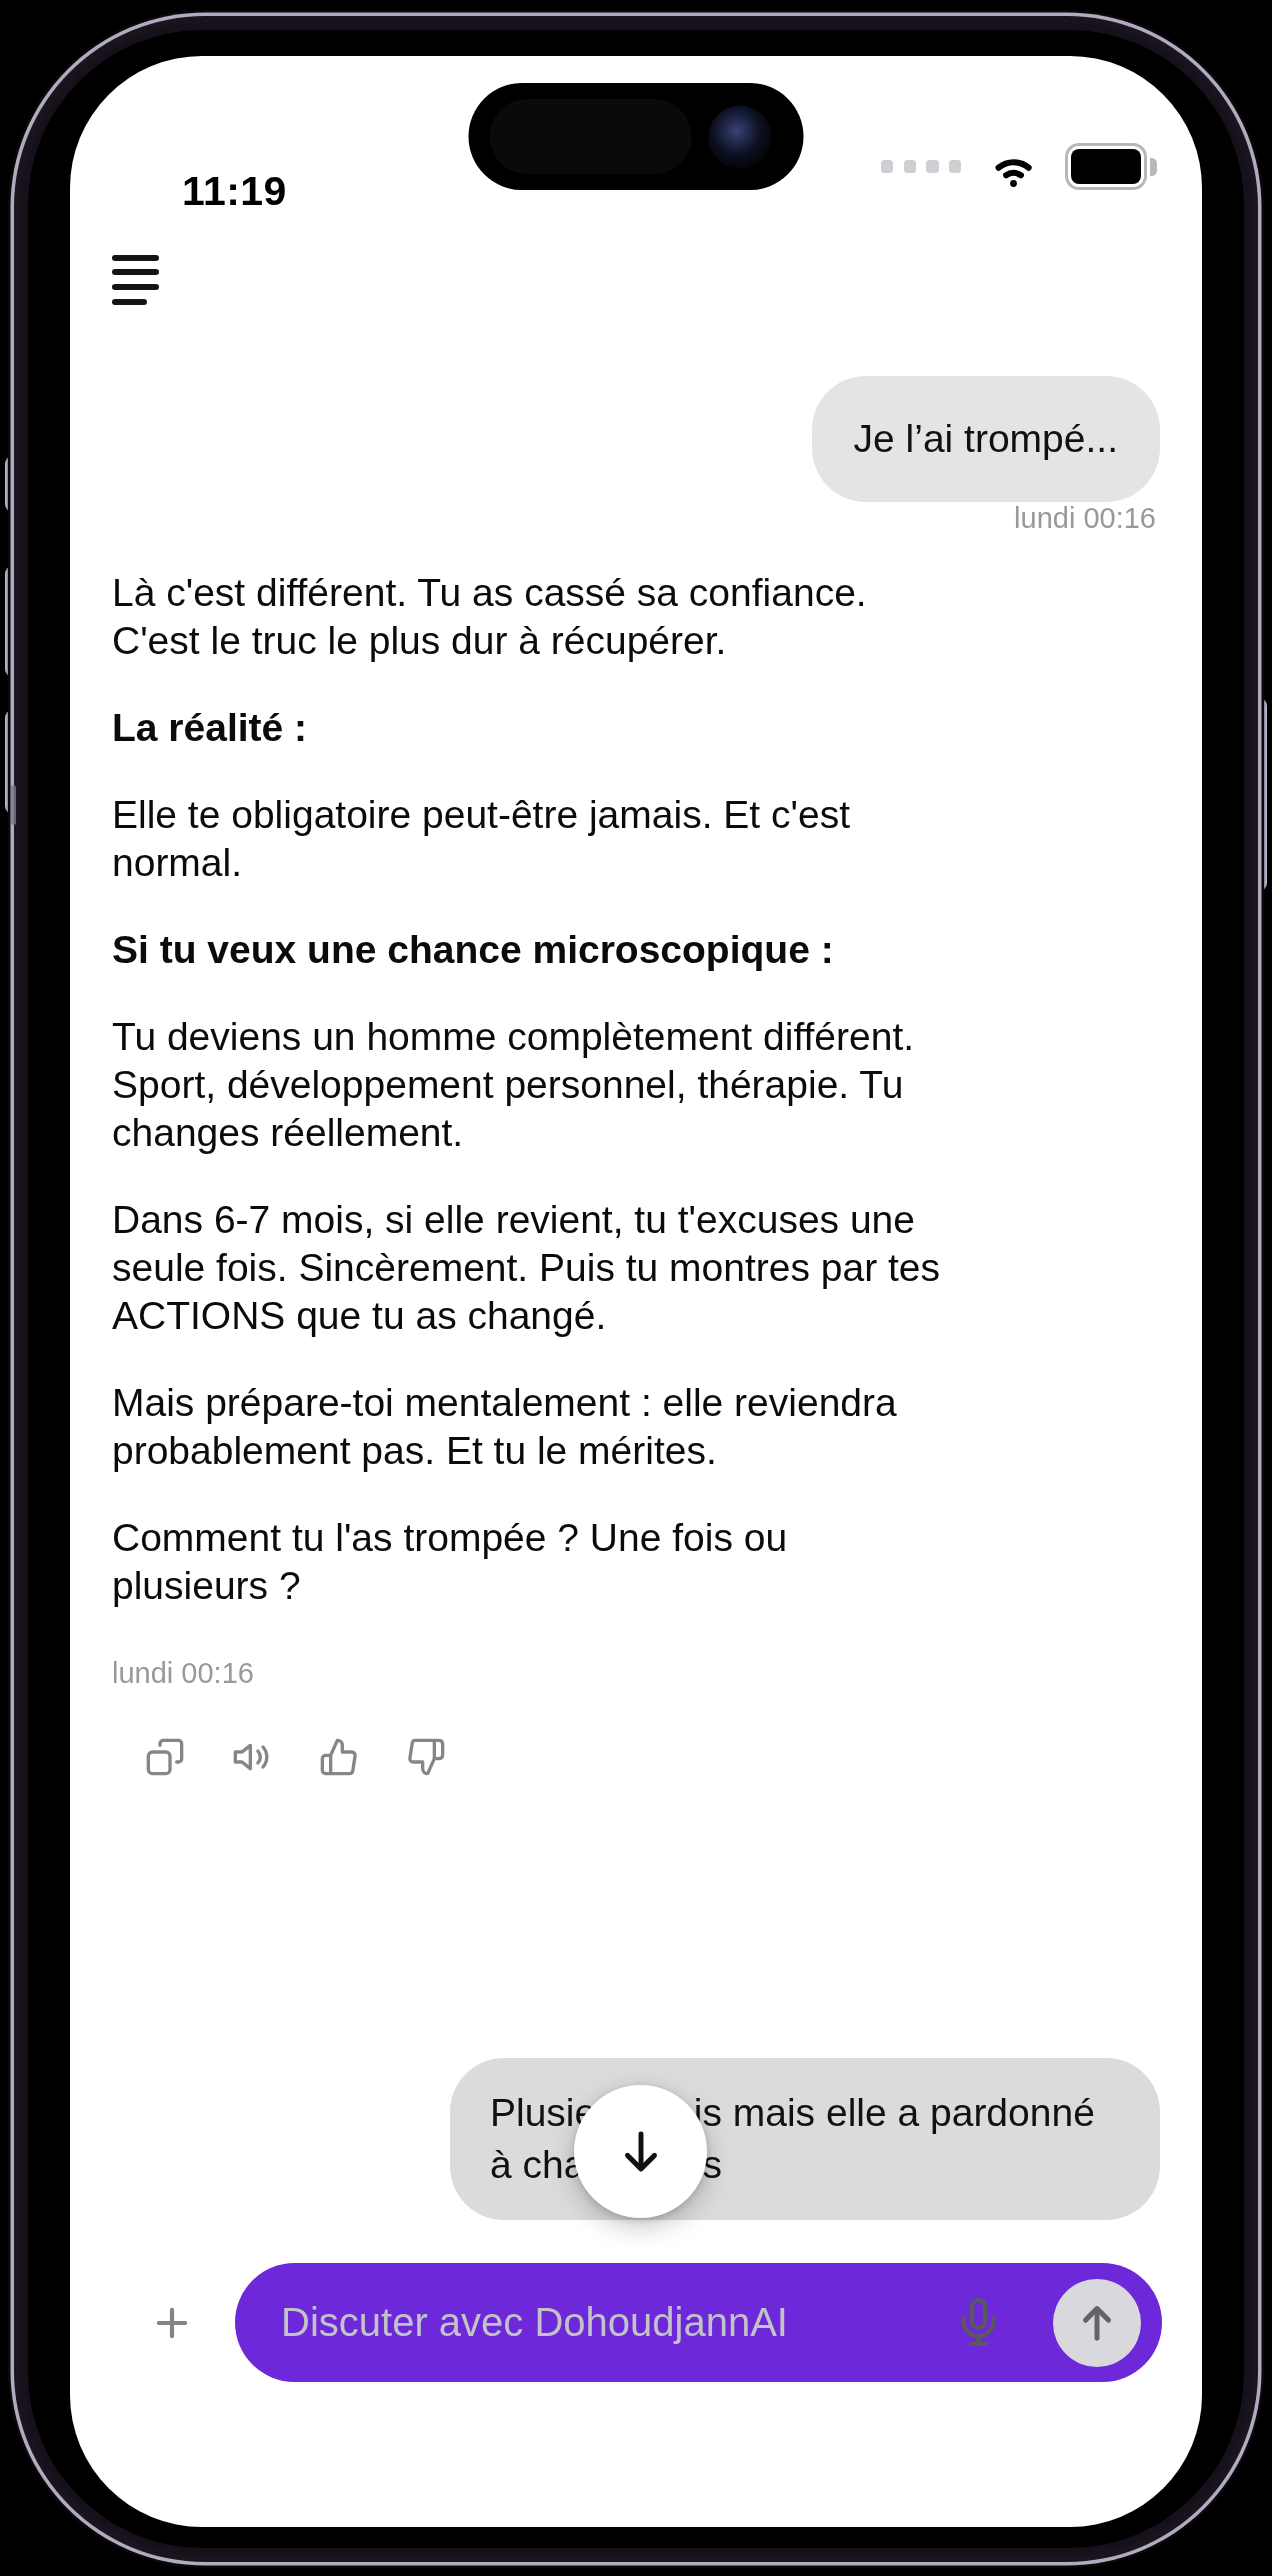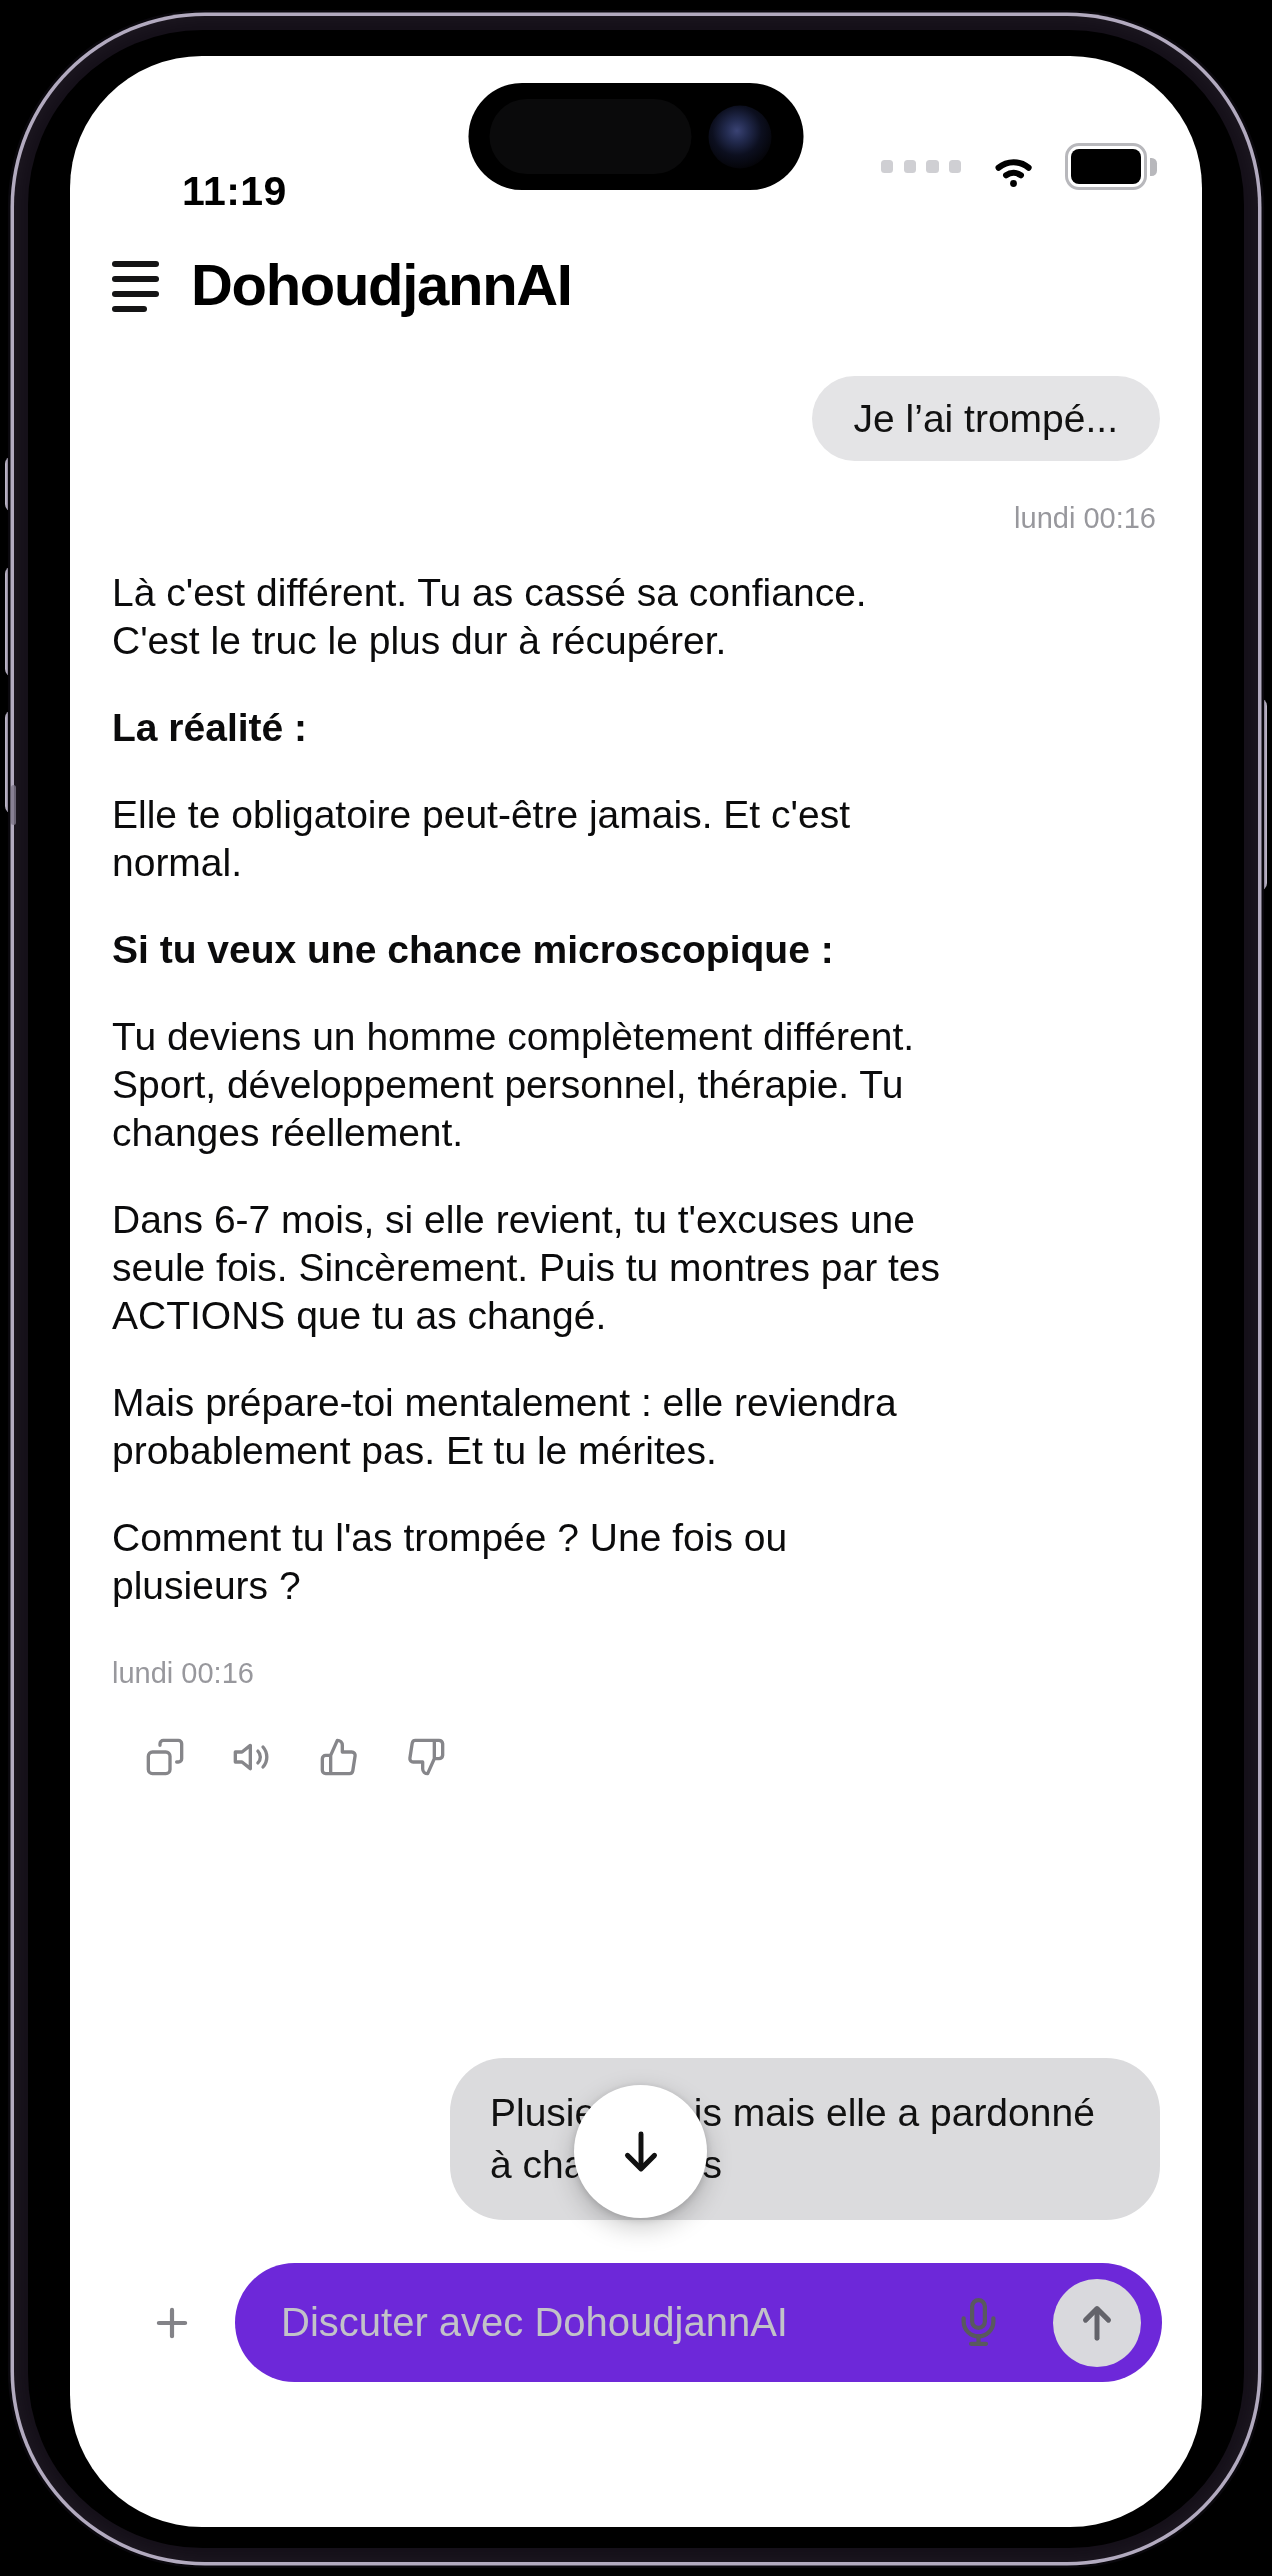--- a/index.html
+++ b/index.html
@@ -126,7 +126,6 @@
         <i></i>
         <i></i>
       </div>
-    <div class="app-title">DohoudjannAI</div>
   </div>
 
   <div class="bubble bubble-1">Je l’ai trompé...</div>

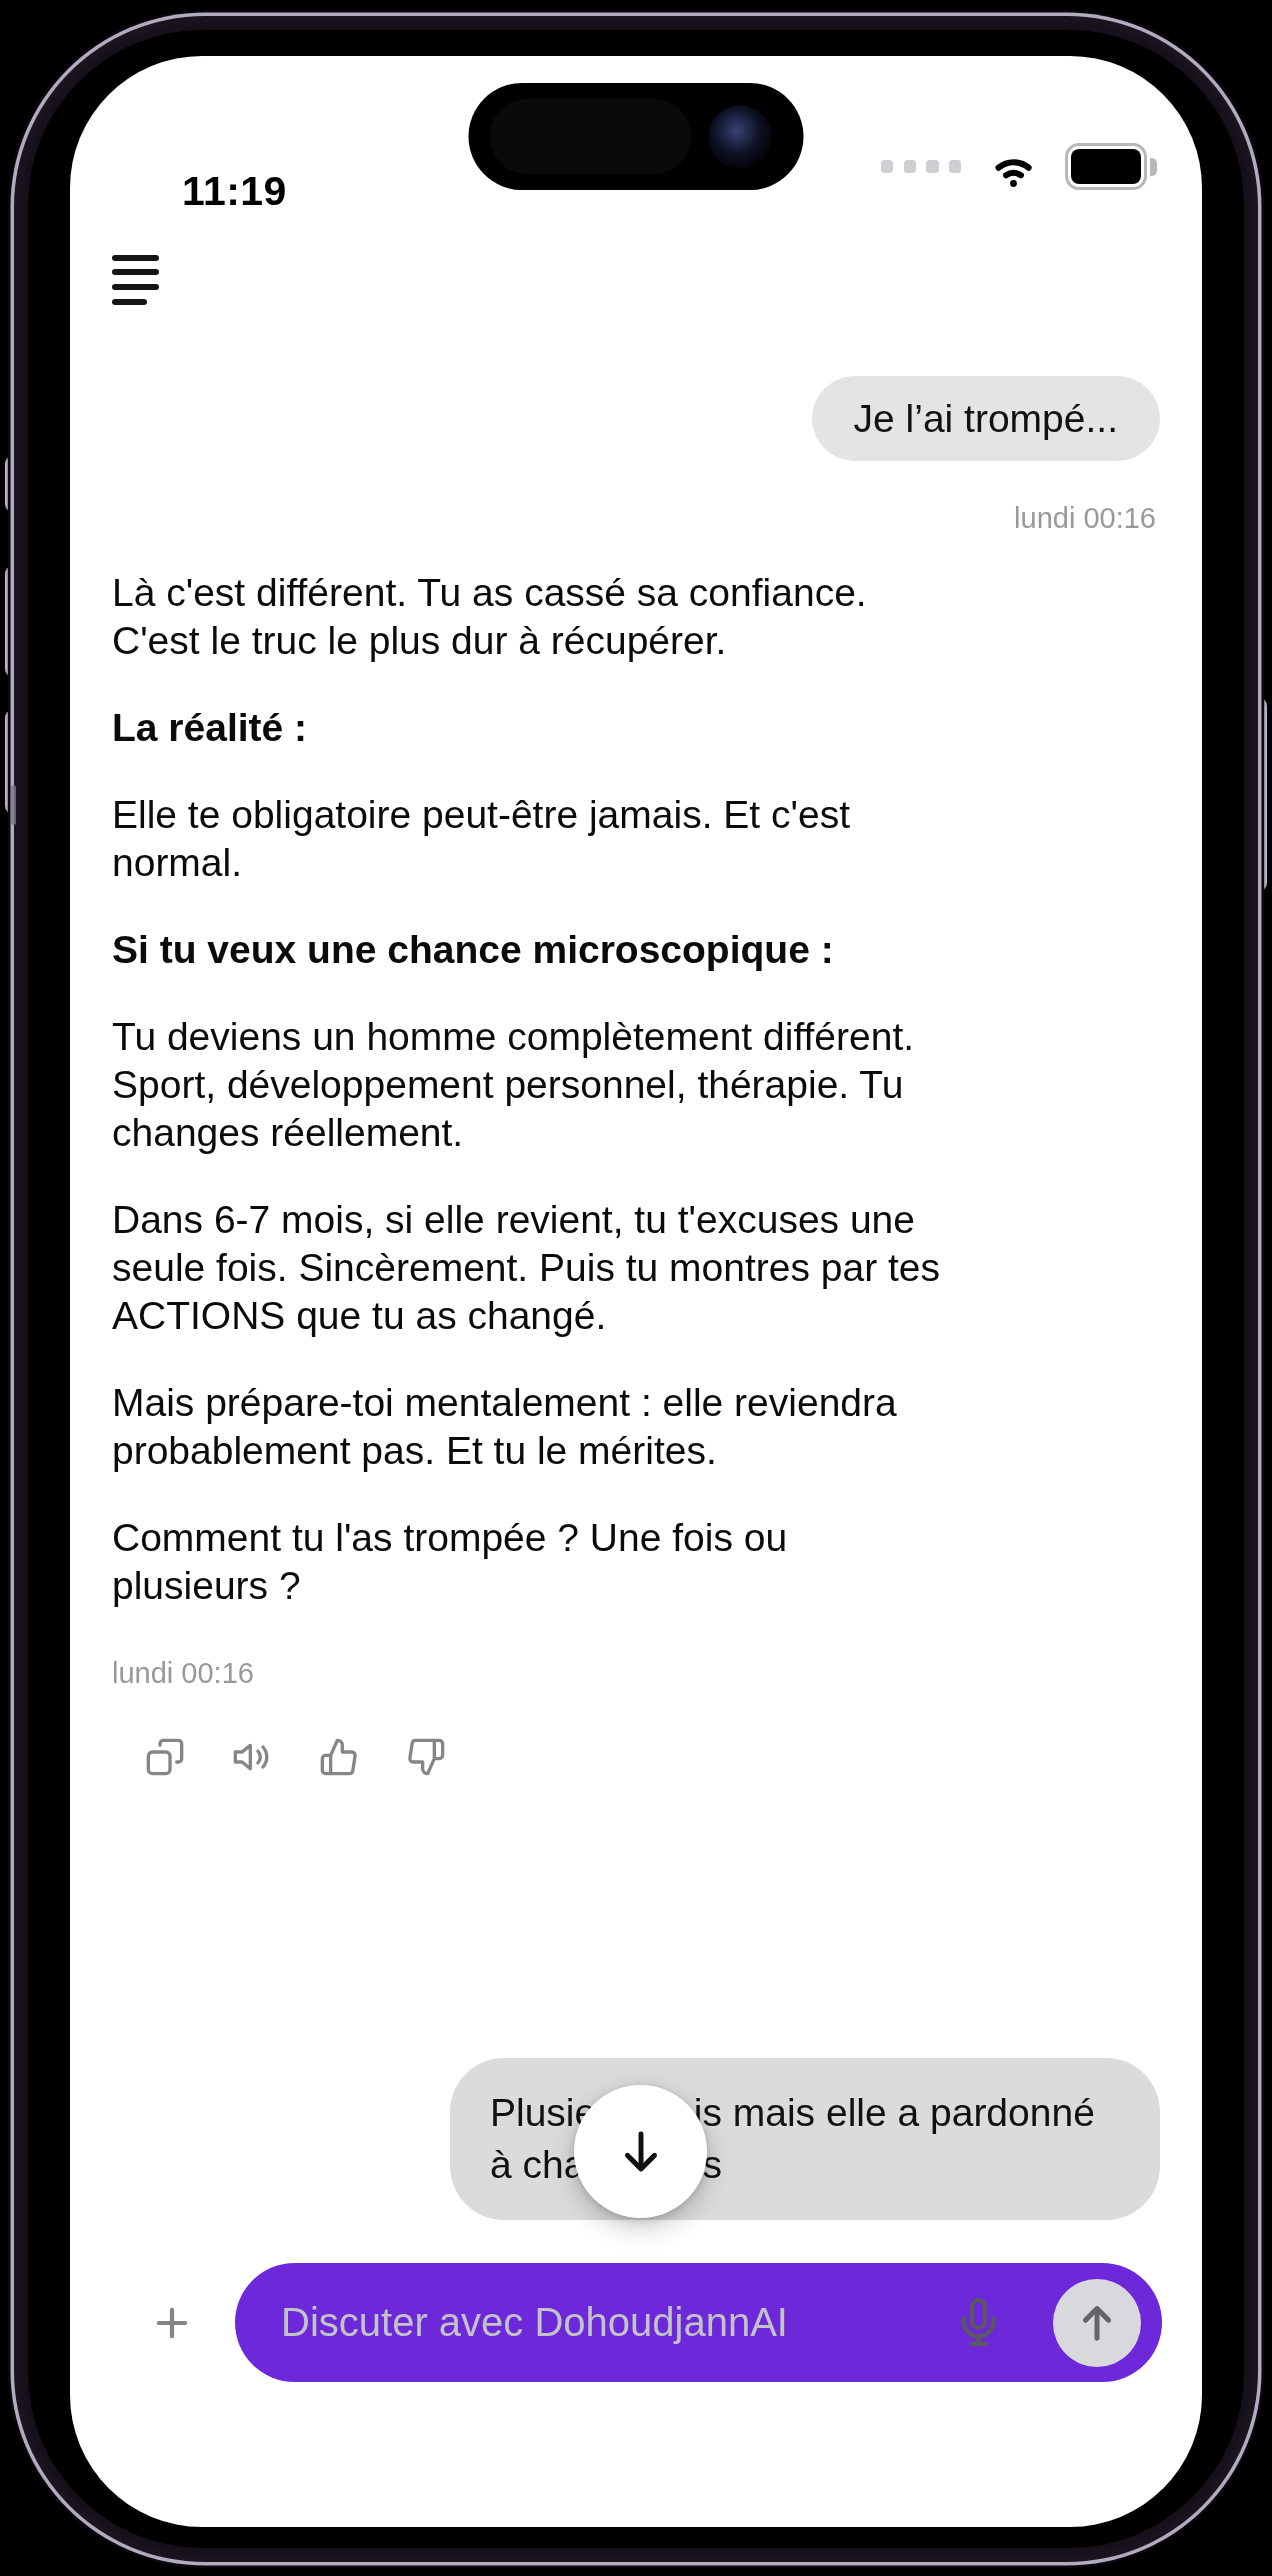--- a/index.html
+++ b/index.html
@@ -50,7 +50,7 @@
 
   
   .bubble{background:#e4e4e6;border-radius:54px;color:#111;font-size:39px;}
-  .bubble-1{position:absolute;right:42px;top:320px;height:85px;display:flex;align-items:center;padding:0 42px;}
+  .bubble-1{position:absolute;right:42px;top:320px;height:110px;display:flex;align-items:center;padding:8px 42px;}
   .ts{color:#98989d;font-size:29px;}
   .ts-1{position:absolute;right:46px;top:446px;}
   .ai-text{position:absolute;left:42px;top:513px;width:1049px;color:#0b0b0c;font-size:39px;line-height:48px;}

